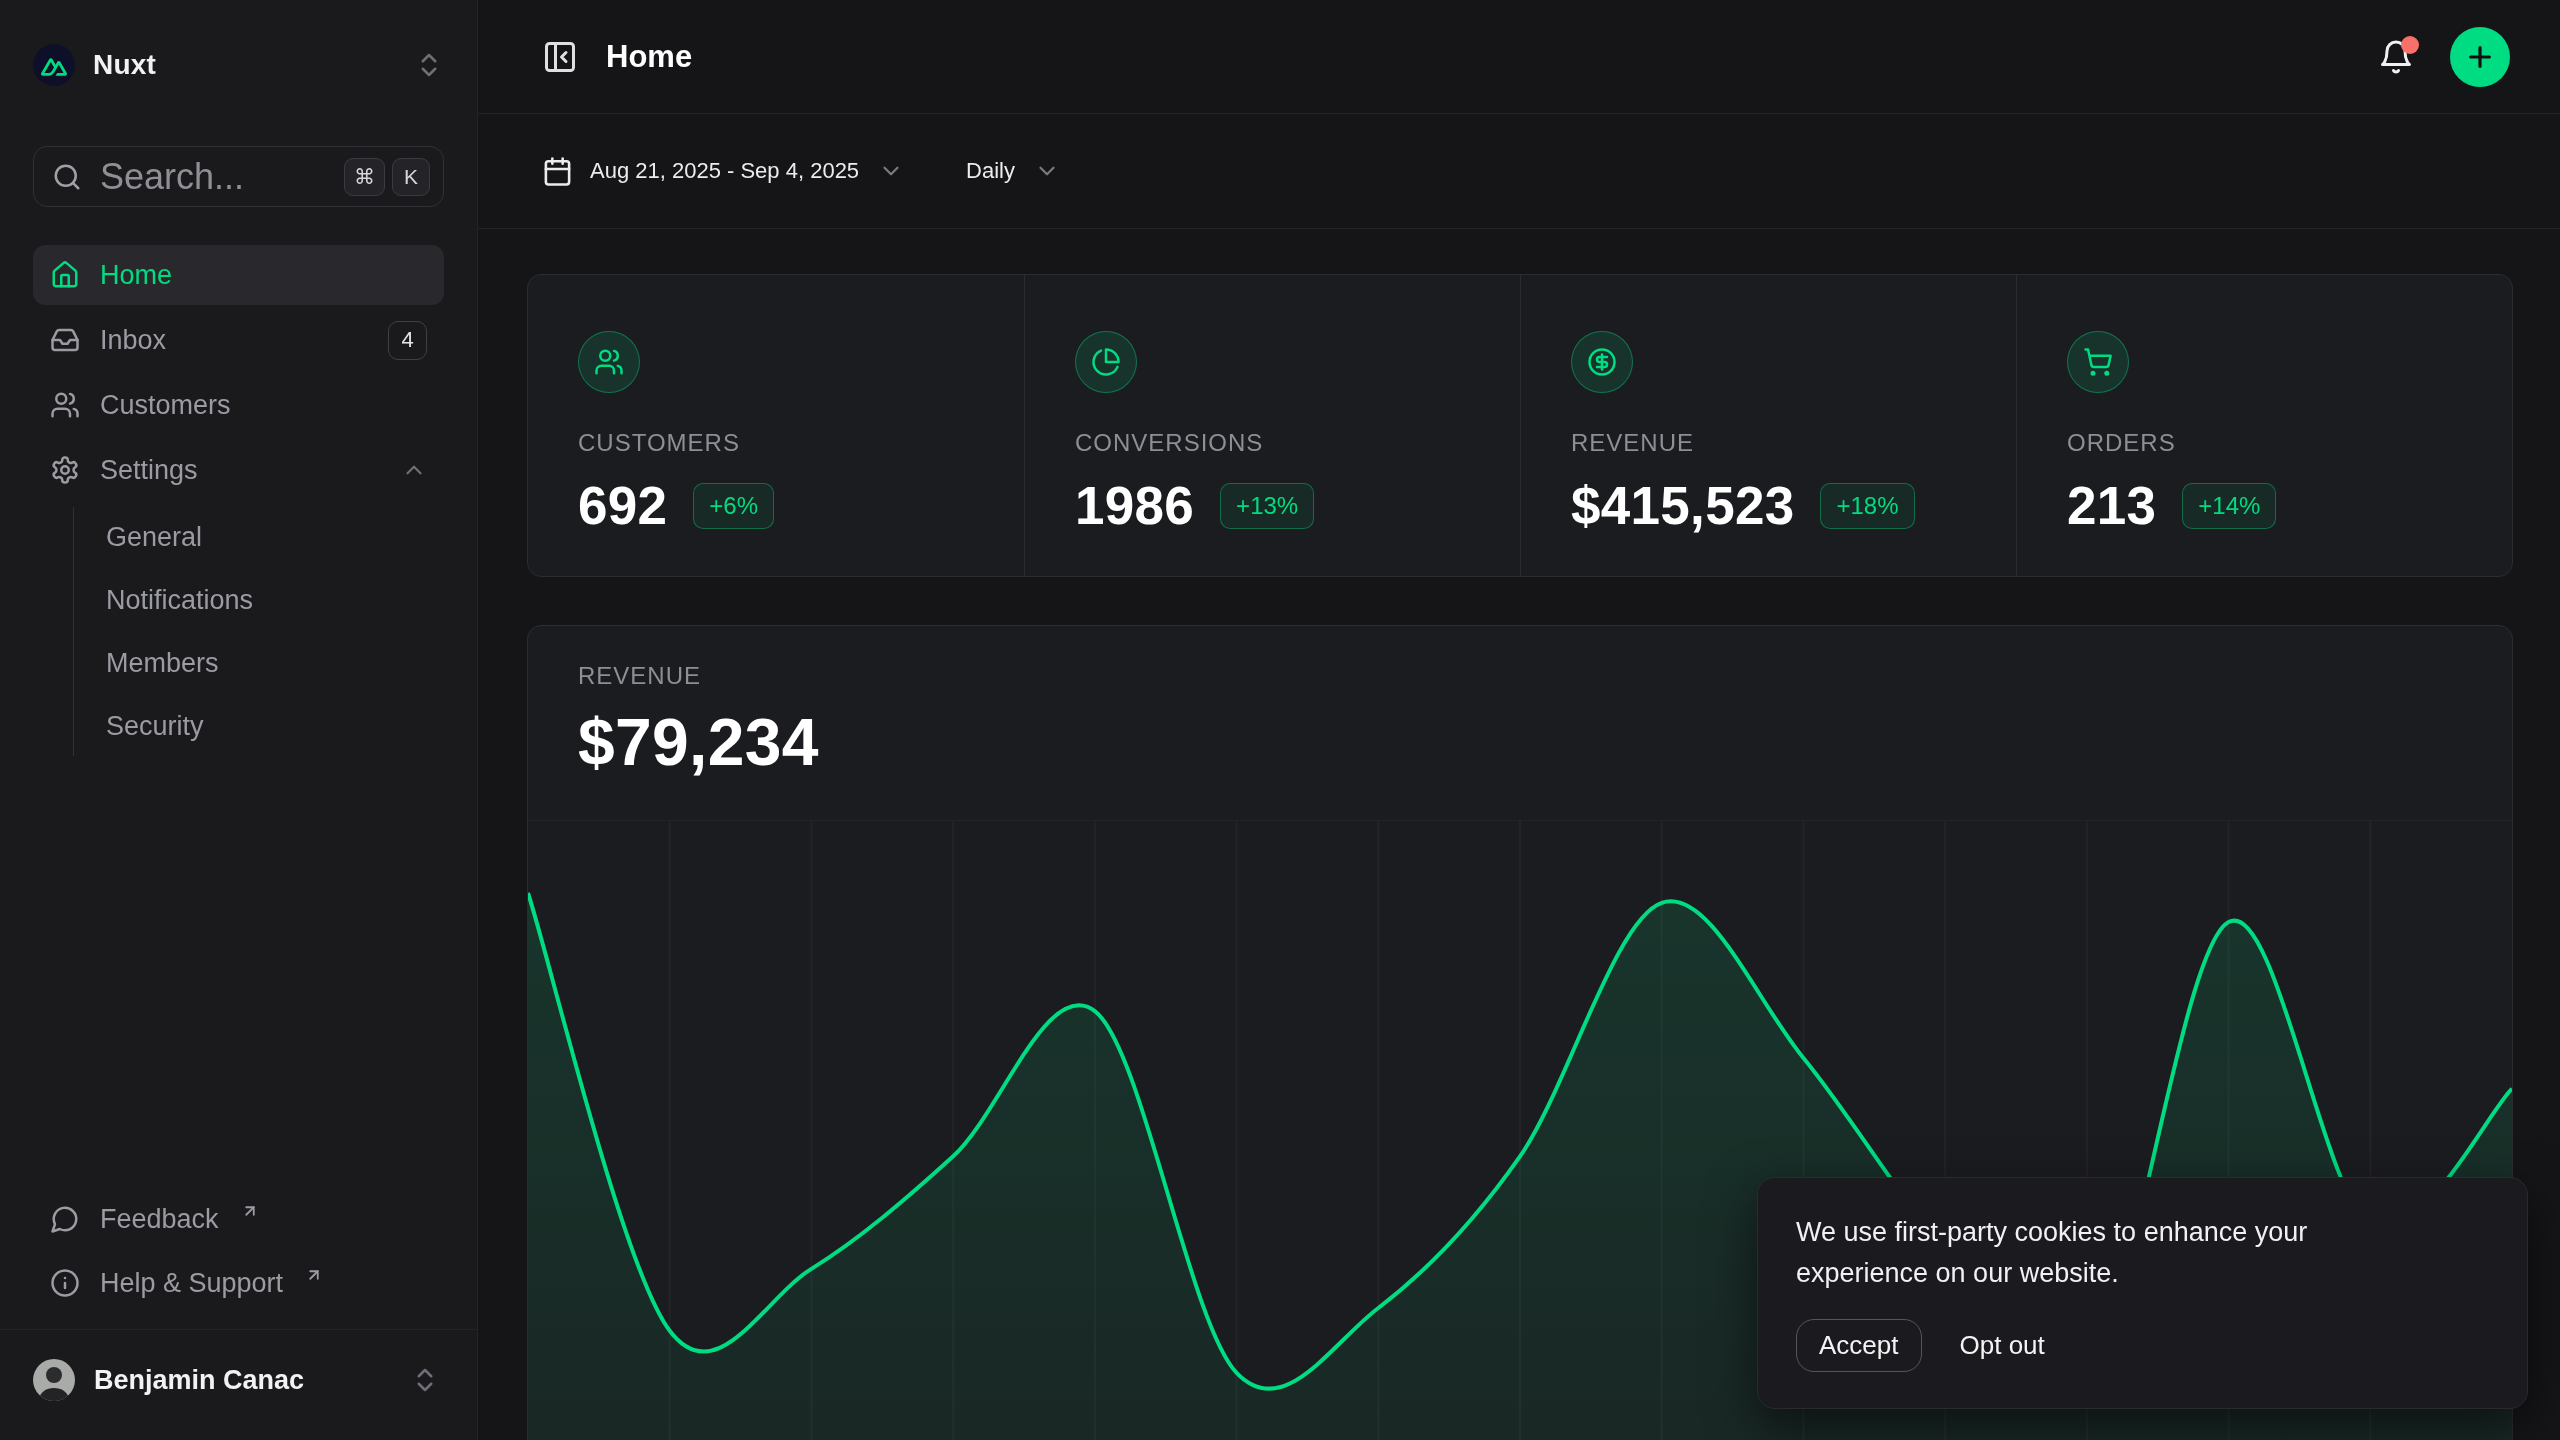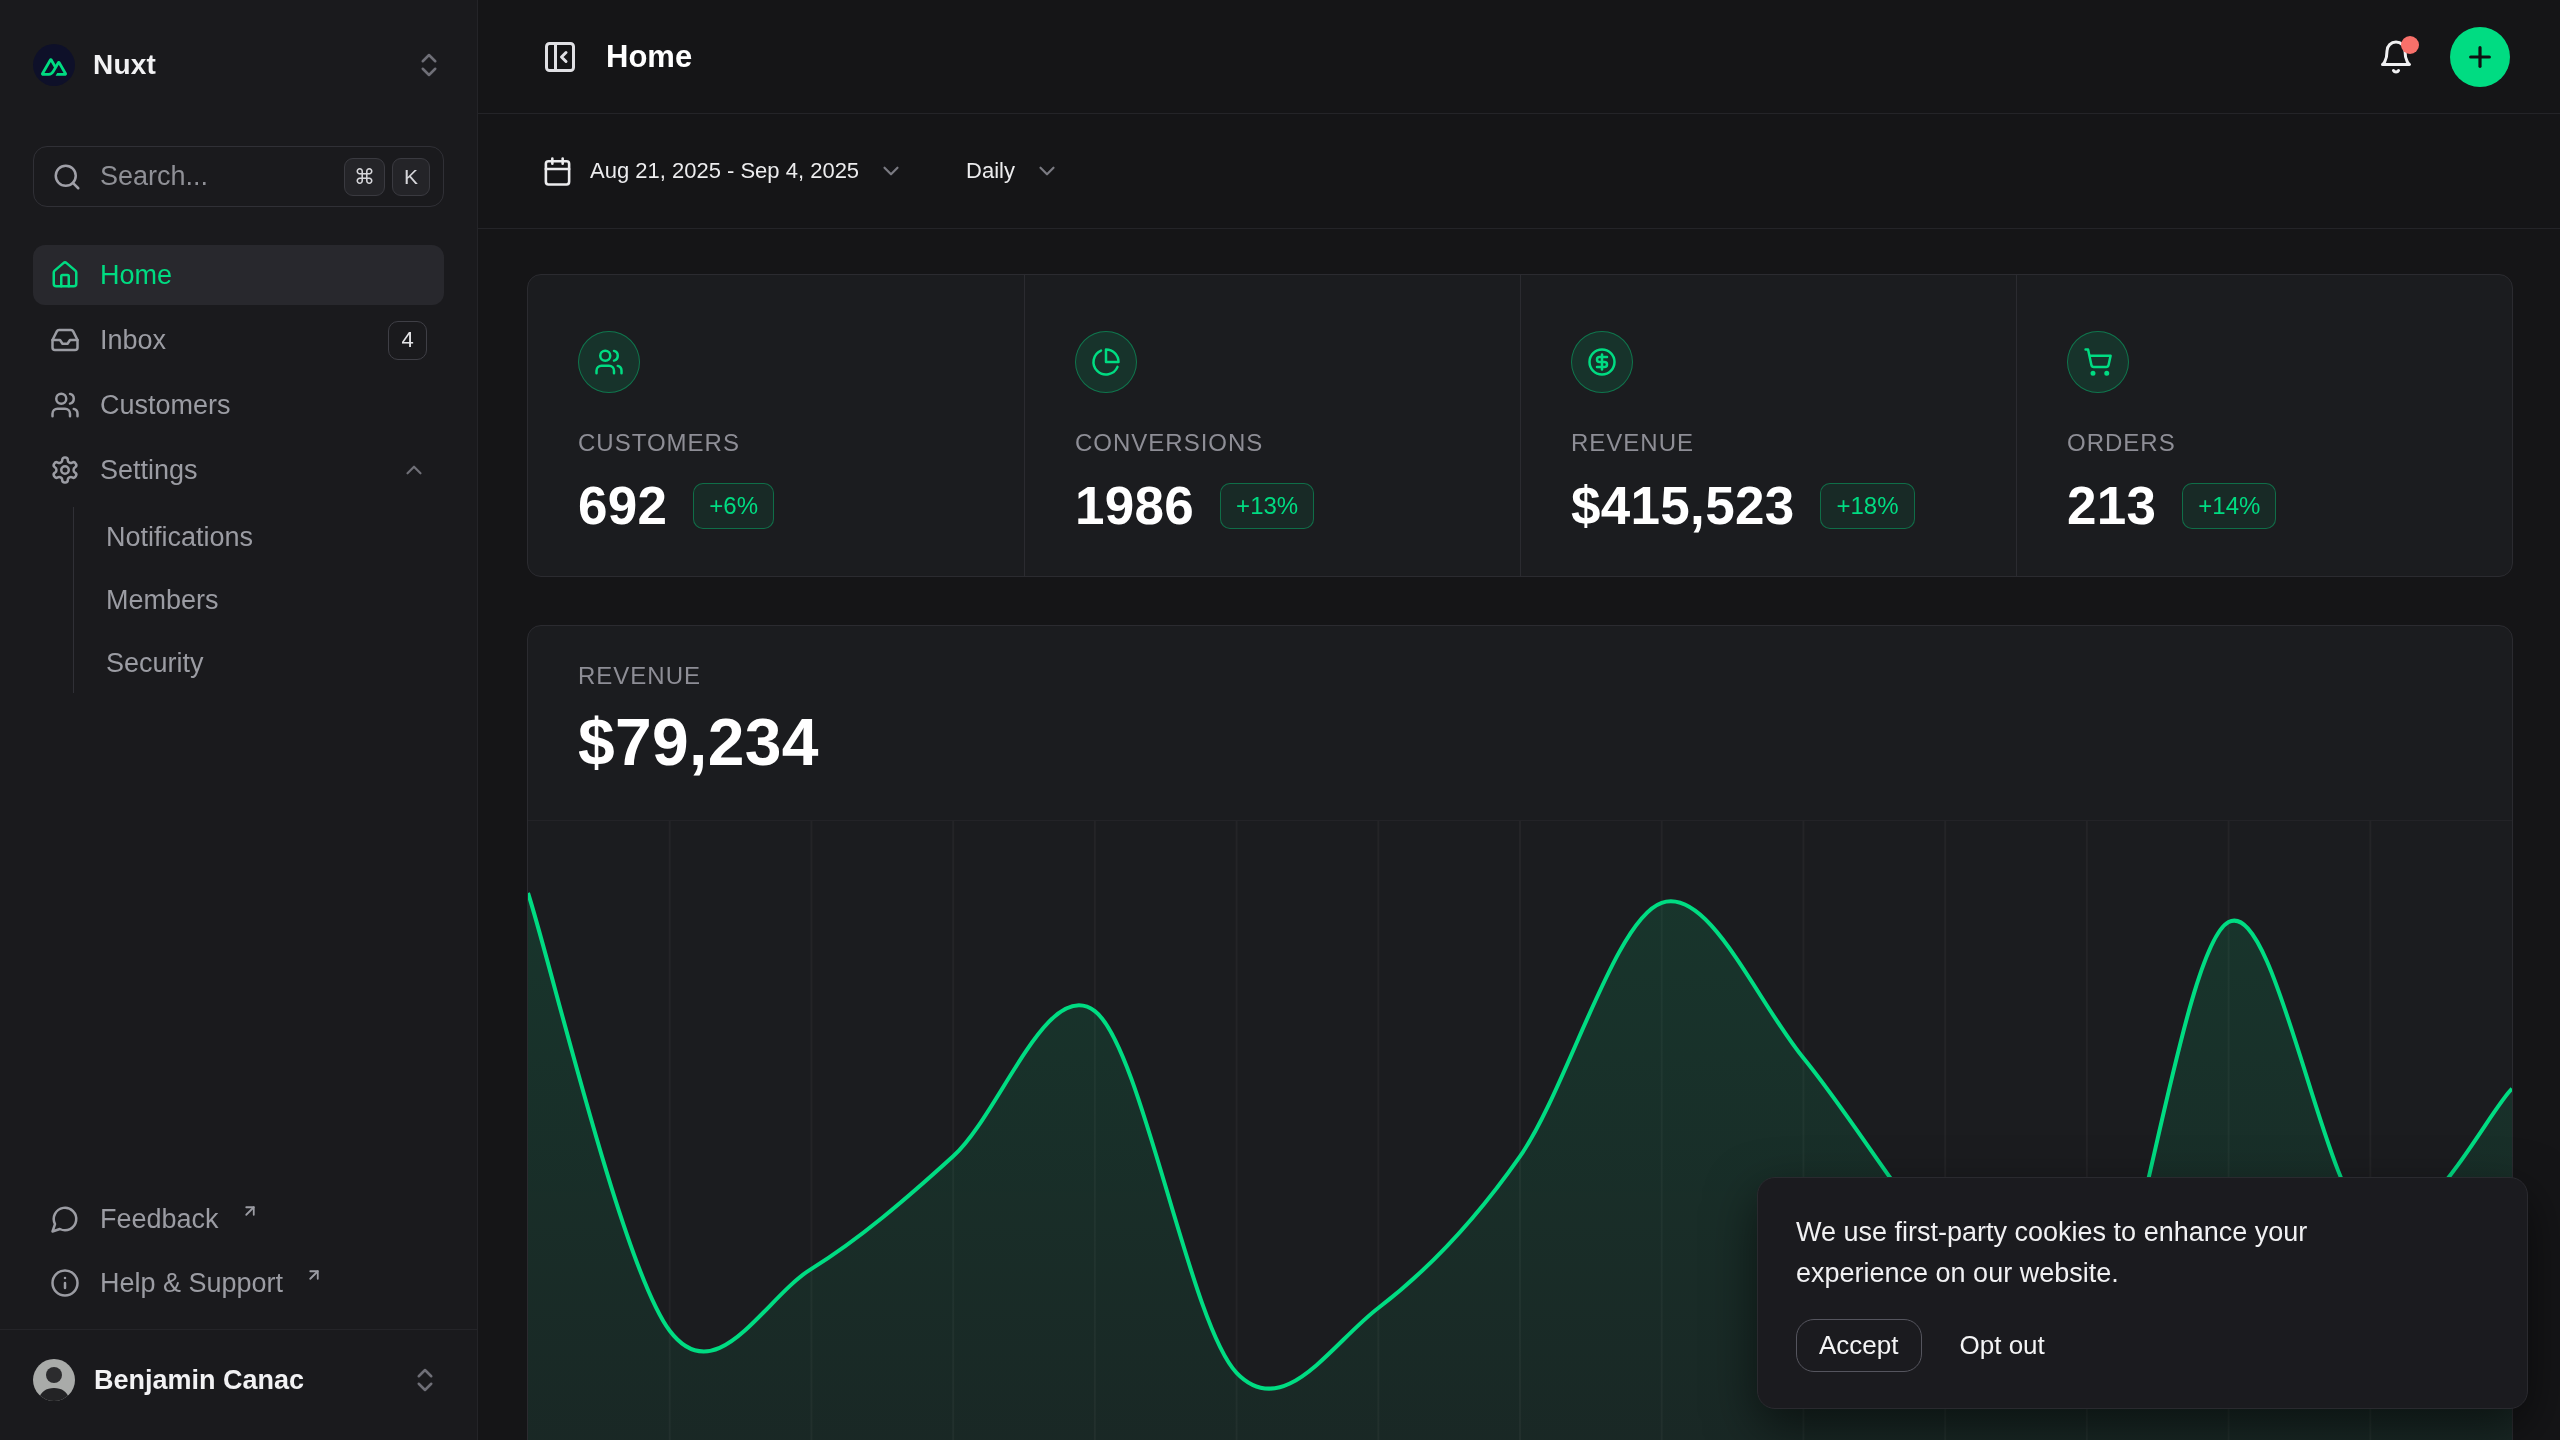--- a/index.html
+++ b/index.html
@@ -50,7 +50,7 @@
     display:flex;align-items:center;gap:18px;padding:0 13px 0 18px;
     color:var(--text-low);
   }
-  .search-label{font-size:27px;color:#8f9096;}
+  .search-label{font-size:36px;color:#8f9096;}
   .kbd-group{margin-left:auto;display:flex;gap:7px;}
   .kbd{
     min-width:38px;height:38px;padding:0 9px;border-radius:9px;

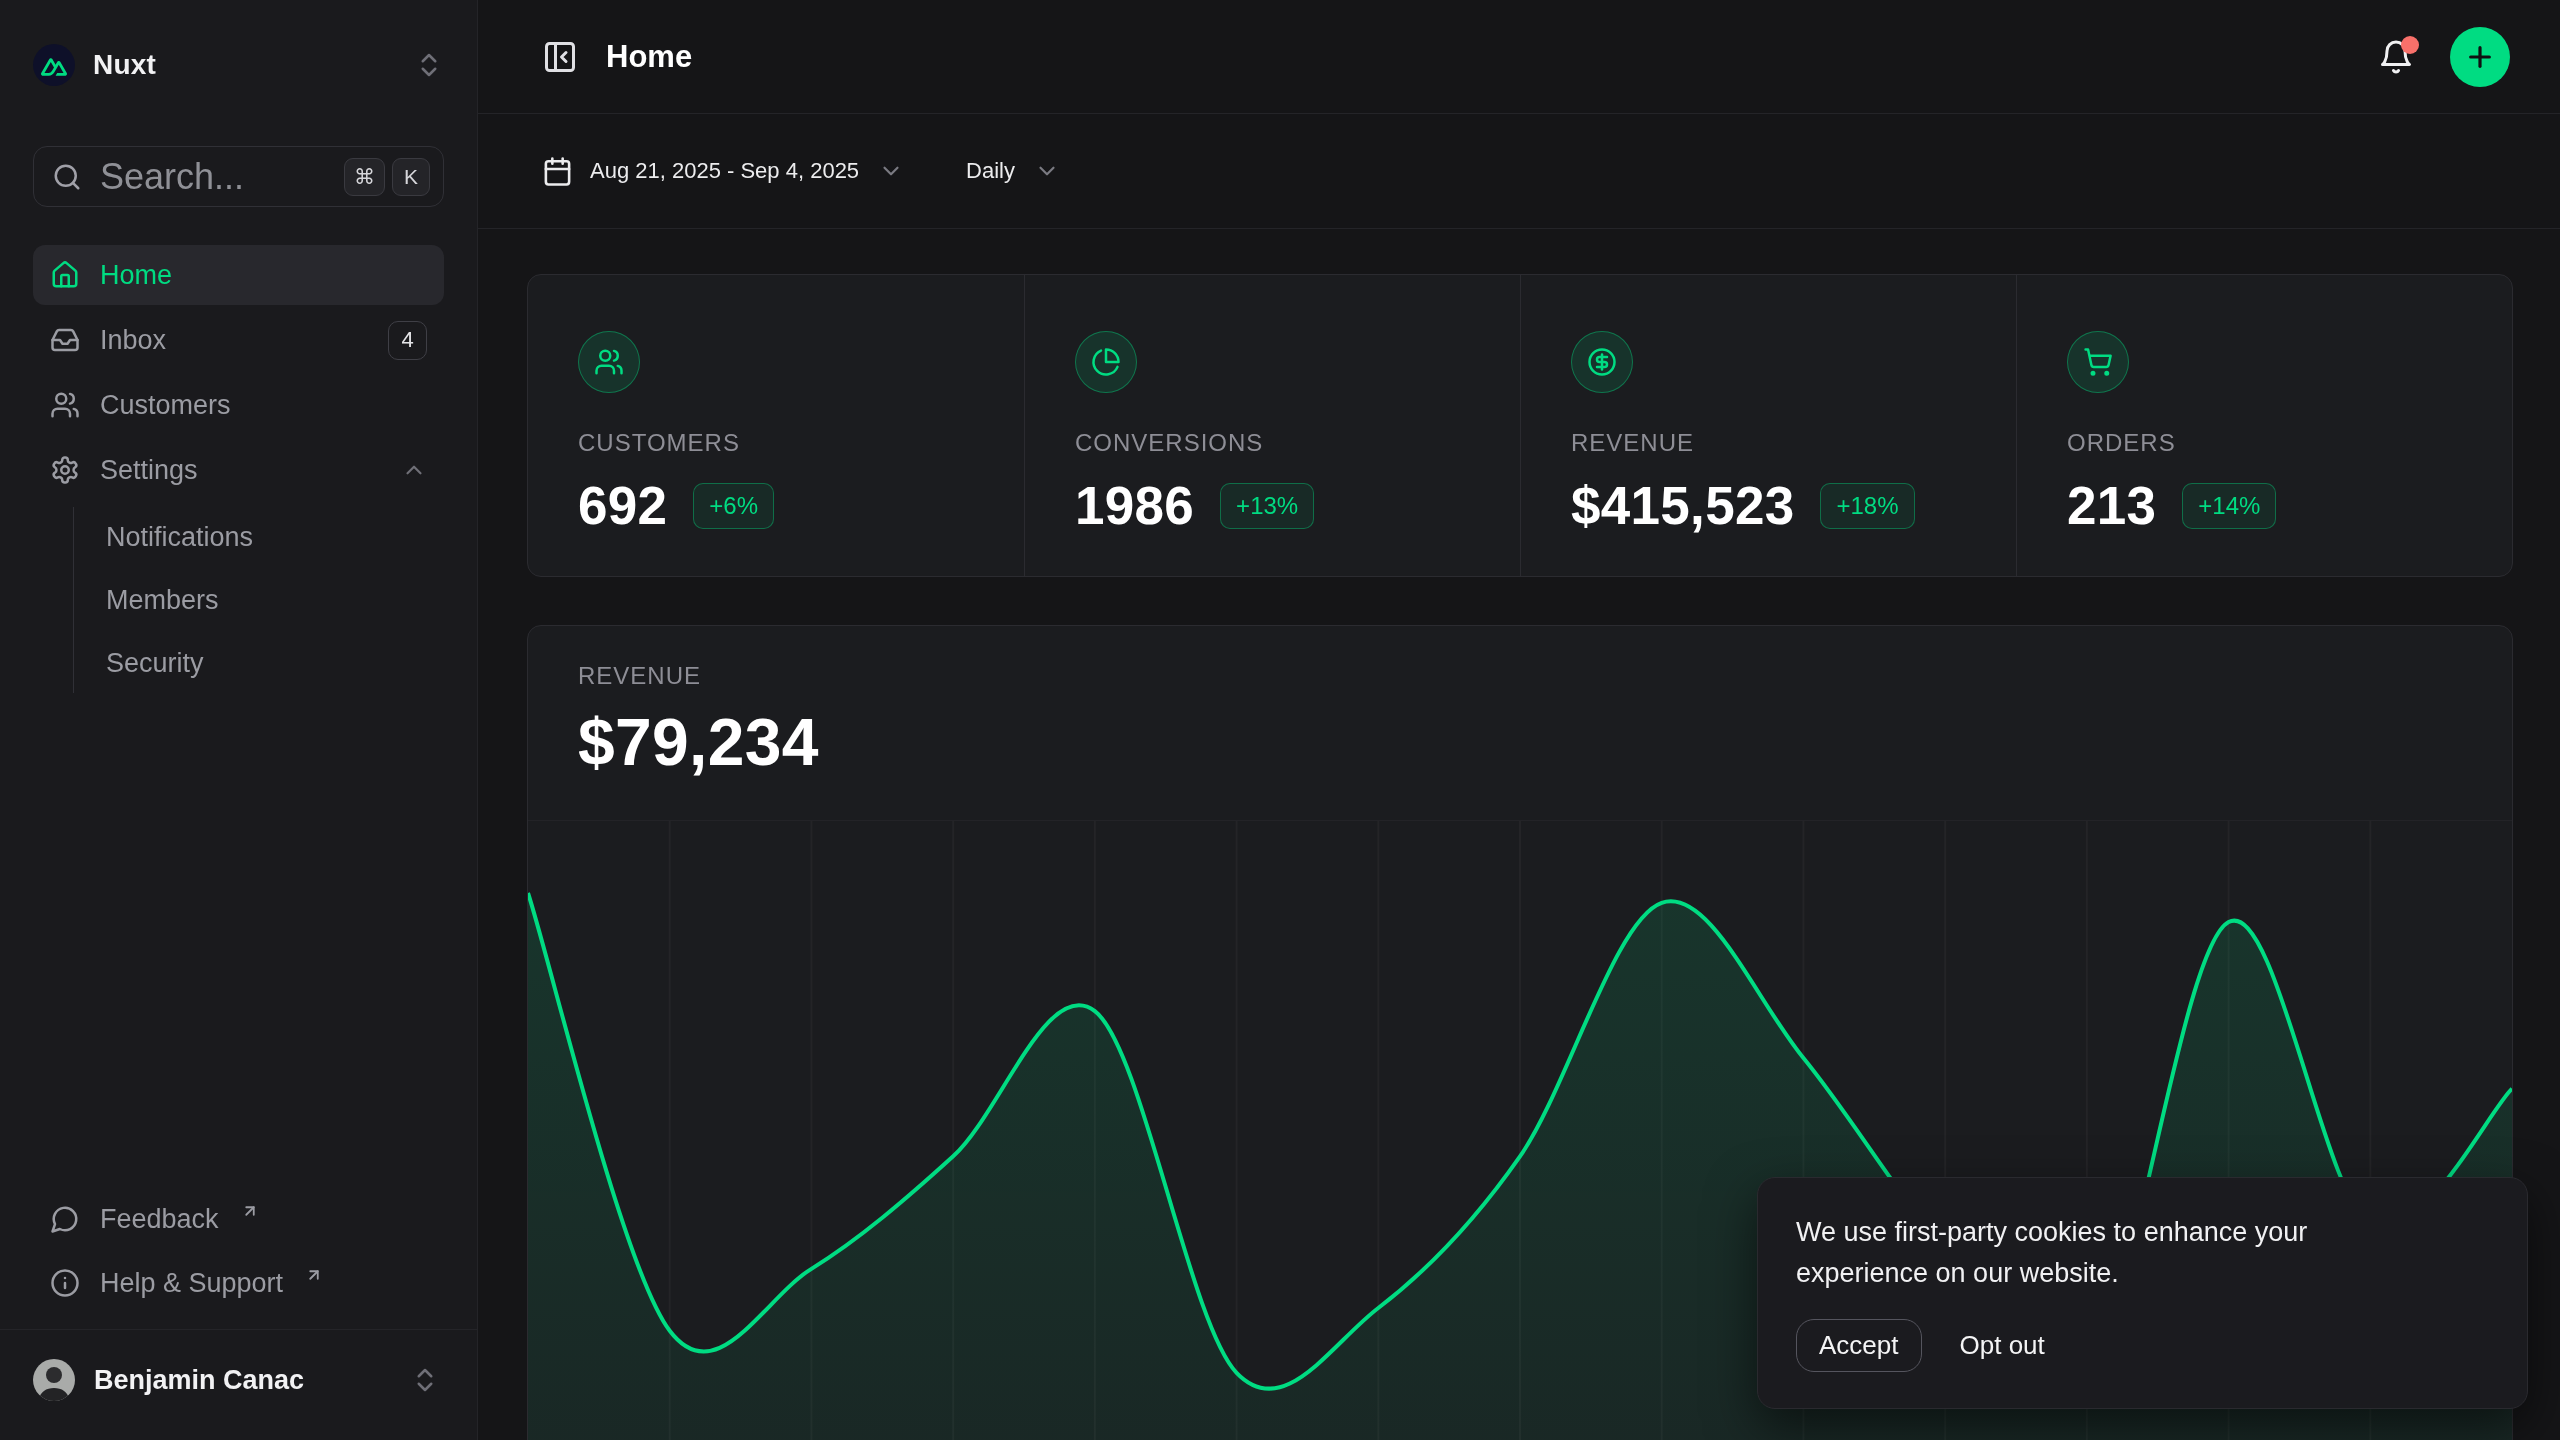--- a/index.html
+++ b/index.html
@@ -247,6 +247,7 @@
       </span>
     </a>
     <div class="subnav" data-interactable="false">
+      <a class="subnav-item" data-interactable="true">General</a>
       <a class="subnav-item" data-interactable="true">Notifications</a>
       <a class="subnav-item" data-interactable="true">Members</a>
       <a class="subnav-item" data-interactable="true">Security</a>

